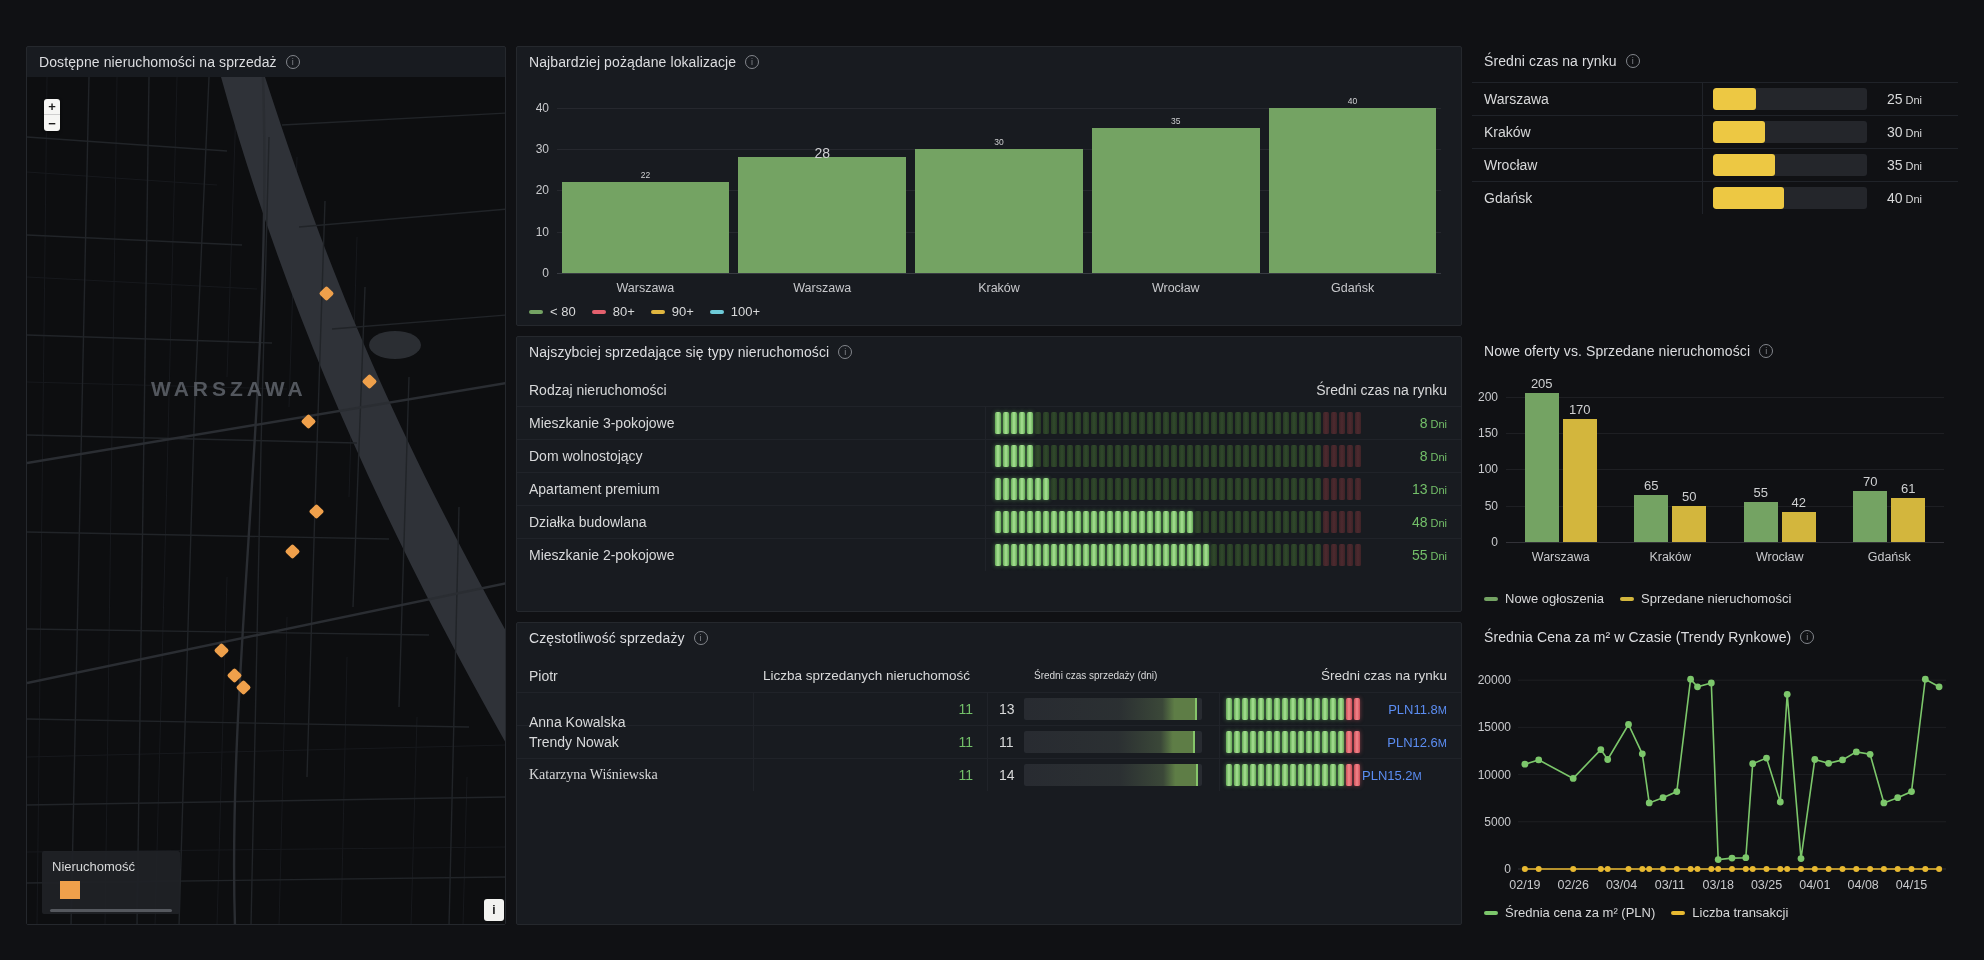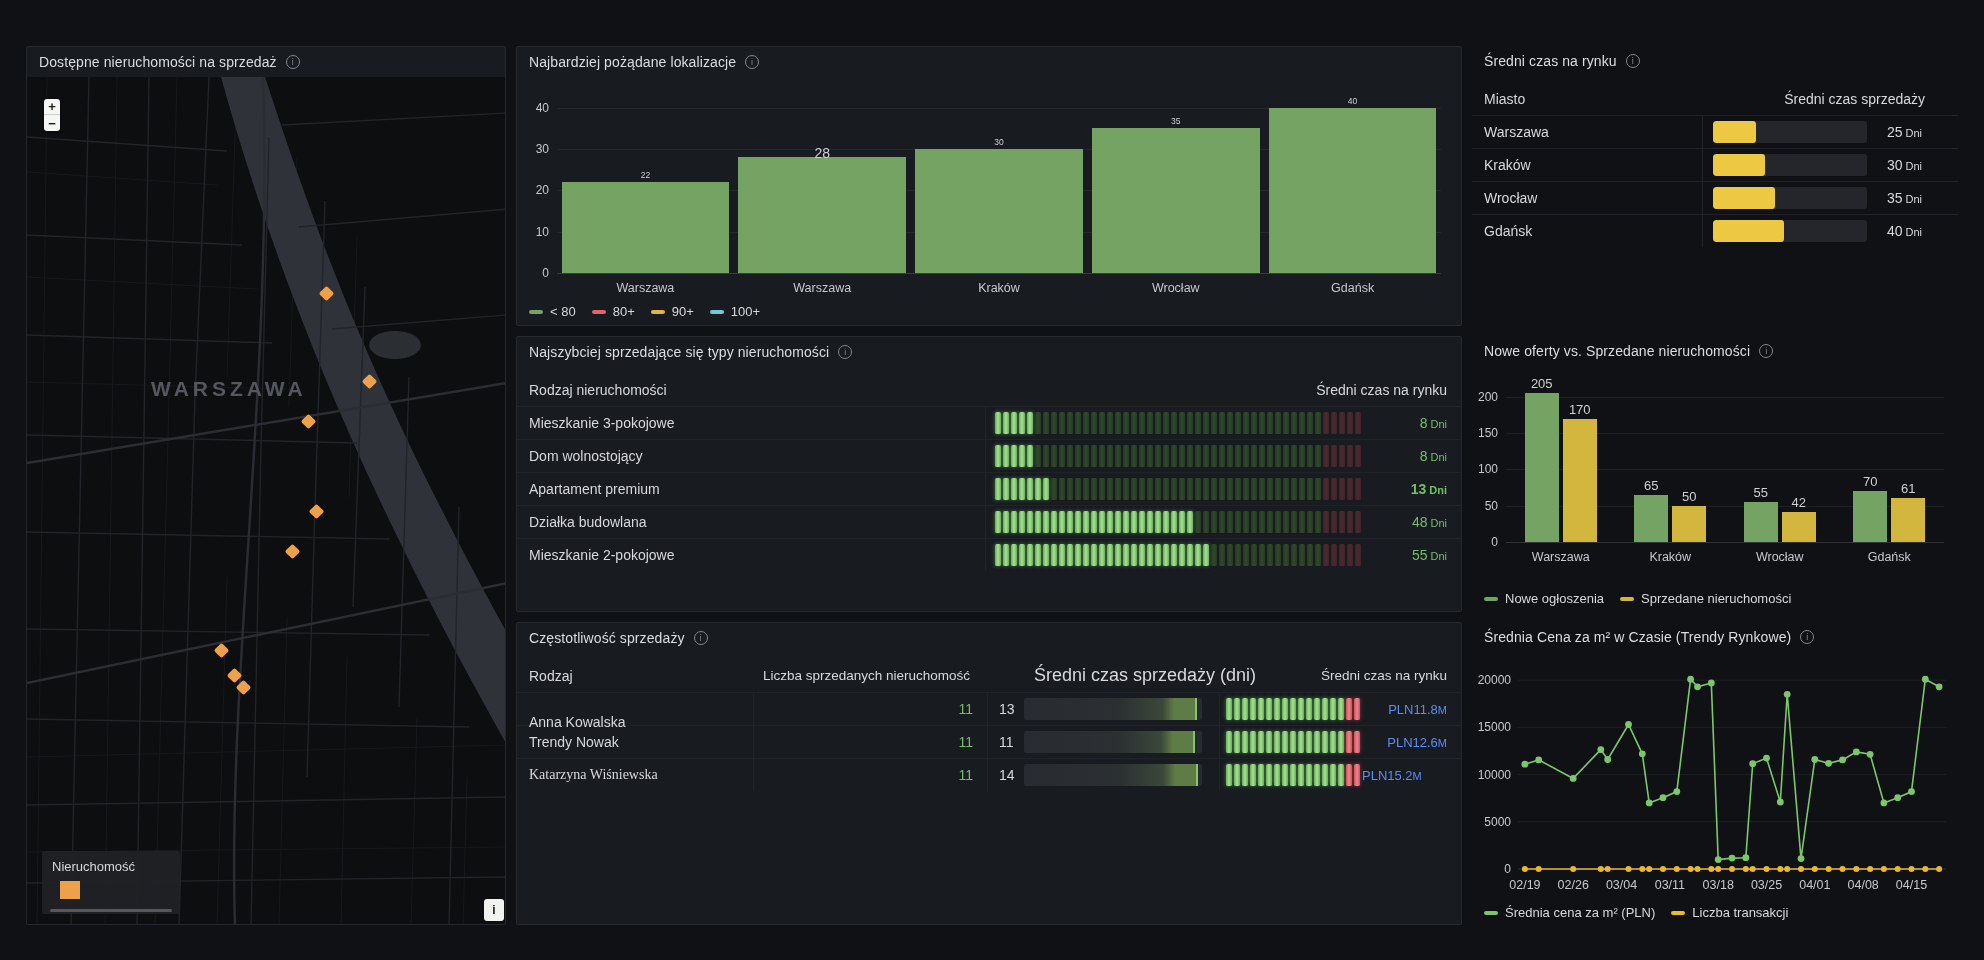--- a/index.html
+++ b/index.html
@@ -623,10 +623,6 @@
       <i class="info-ic">i</i>
     </div>
     <div class="pbody" style="padding:6px 0 0 0;">
-      <div class="thead">
-        <span style="padding-left:12px; width:230px;">Miasto</span>
-        <span style="flex:1; text-align:right; padding-right:33px;">Średni czas sprzedaży</span>
-      </div>
       <div id="tom-rows">
           <div class="trow">
             <span class="cellname" style="width: 230px;">Warszawa</span>

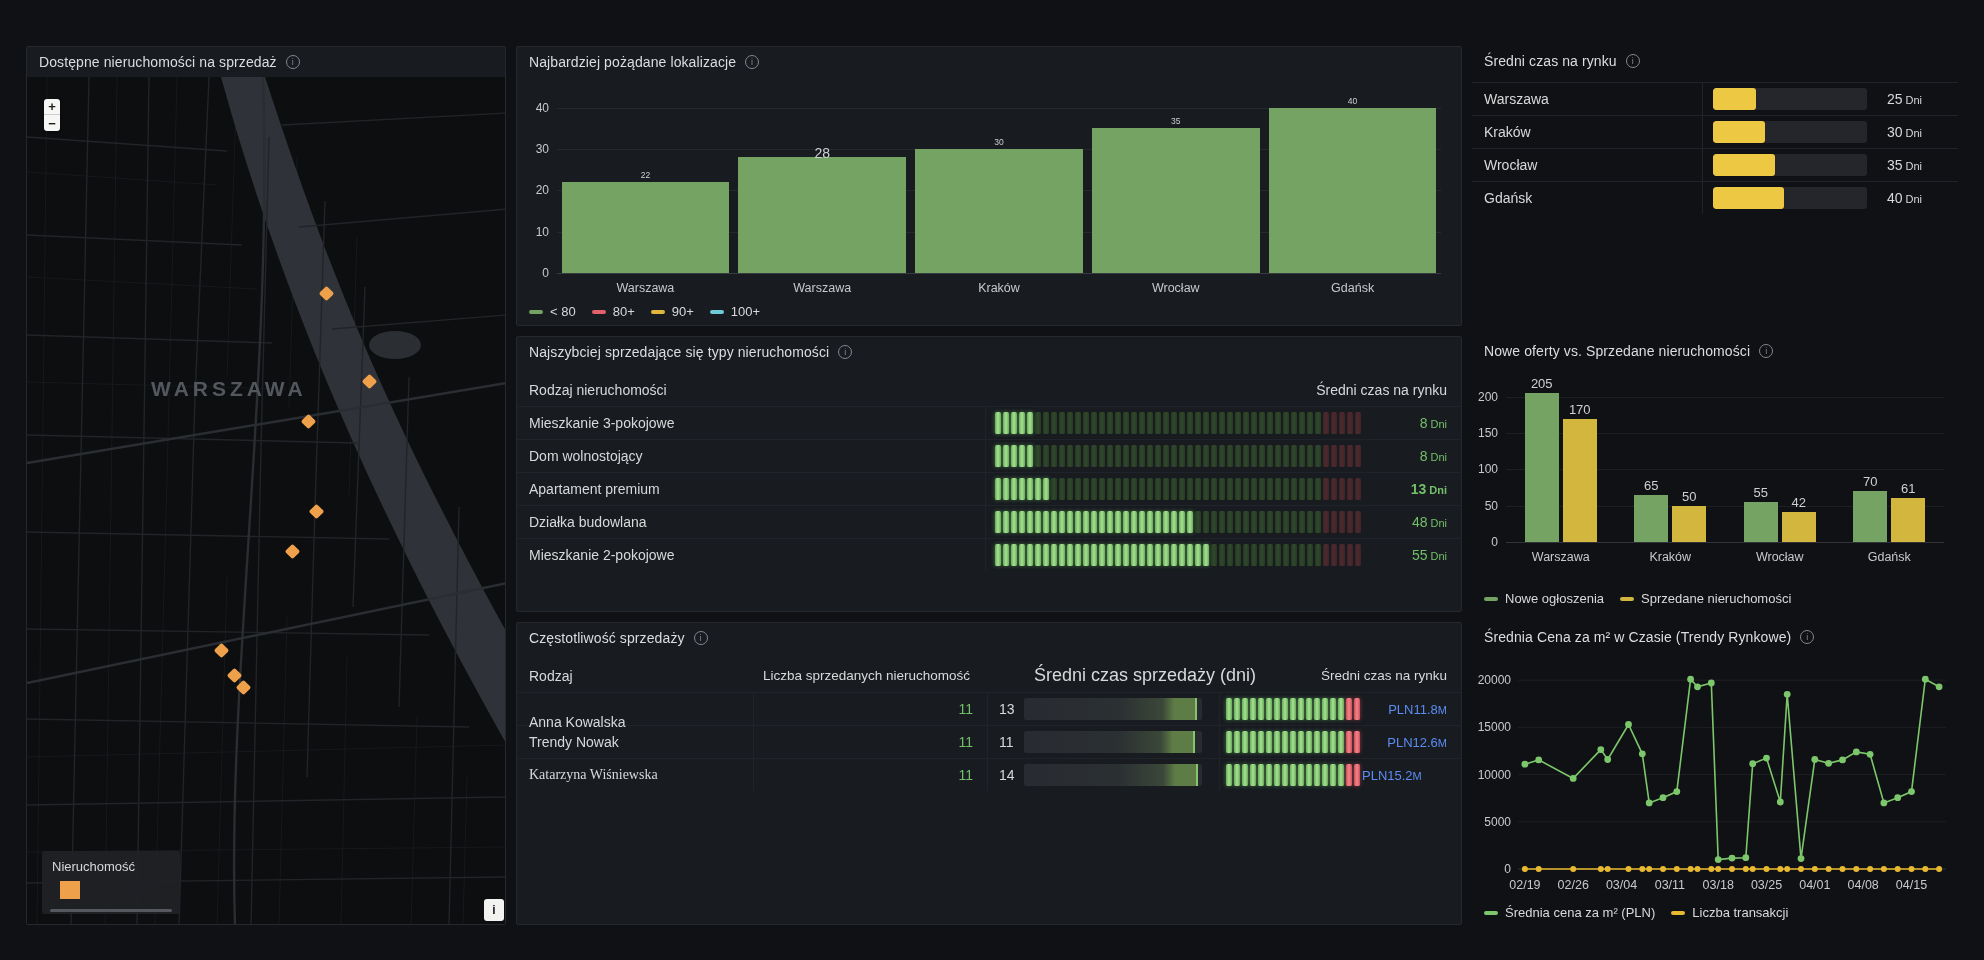--- a/index.html
+++ b/index.html
@@ -382,7 +382,7 @@
                 <div class="c reddim"></div>
               </div>
             </div>
-            <span style="flex: 1 1 0%; text-align: right; padding-right: 14px; white-space: nowrap; font-weight: bold;"><span class="valnum green">13</span><span class="valunit green">Dni</span></span>
+            <span style="flex: 1 1 0%; text-align: right; padding-right: 14px; white-space: nowrap;"><span class="valnum green">13</span><span class="valunit green">Dni</span></span>
           </div>
           <div class="trow">
             <span class="cellname" style="width: 468px;">Działka budowlana</span>

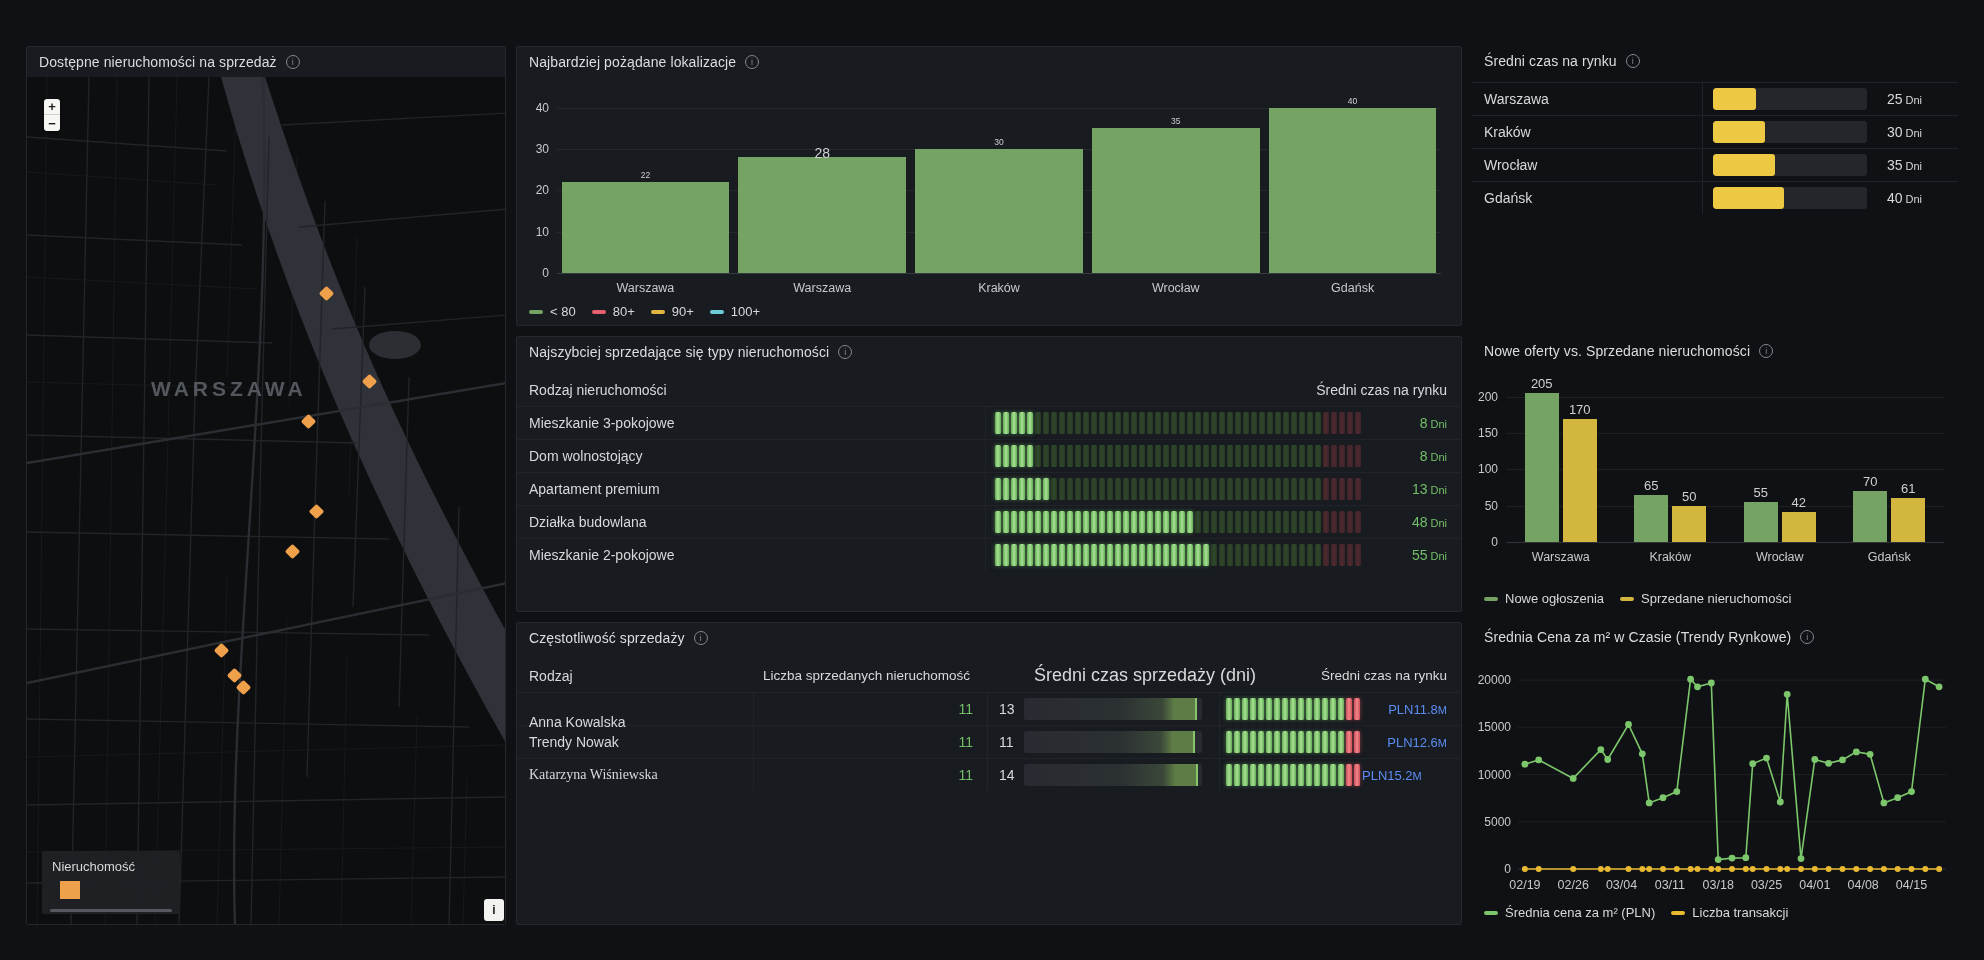--- a/index.html
+++ b/index.html
@@ -505,7 +505,7 @@
     </div>
     <div class="pbody" style="padding:6px 0 0 0;">
       <div class="thead">
-        <span style="padding-left:12px; width:236px;">Rodzaj</span>
+        <span style="padding-left:12px; width:236px;">Piotr</span>
         <span style="width:234px; padding-left:10px; font-size:13.5px;">Liczba sprzedanych nieruchomość</span>
         <span style="width:231px; padding-left:47px; font-size:18px; white-space:nowrap;">Średni czas sprzedaży (dni)</span>
         <span style="flex:1; text-align:right; padding-right:14px; font-size:13.5px;">Średni czas na rynku</span>

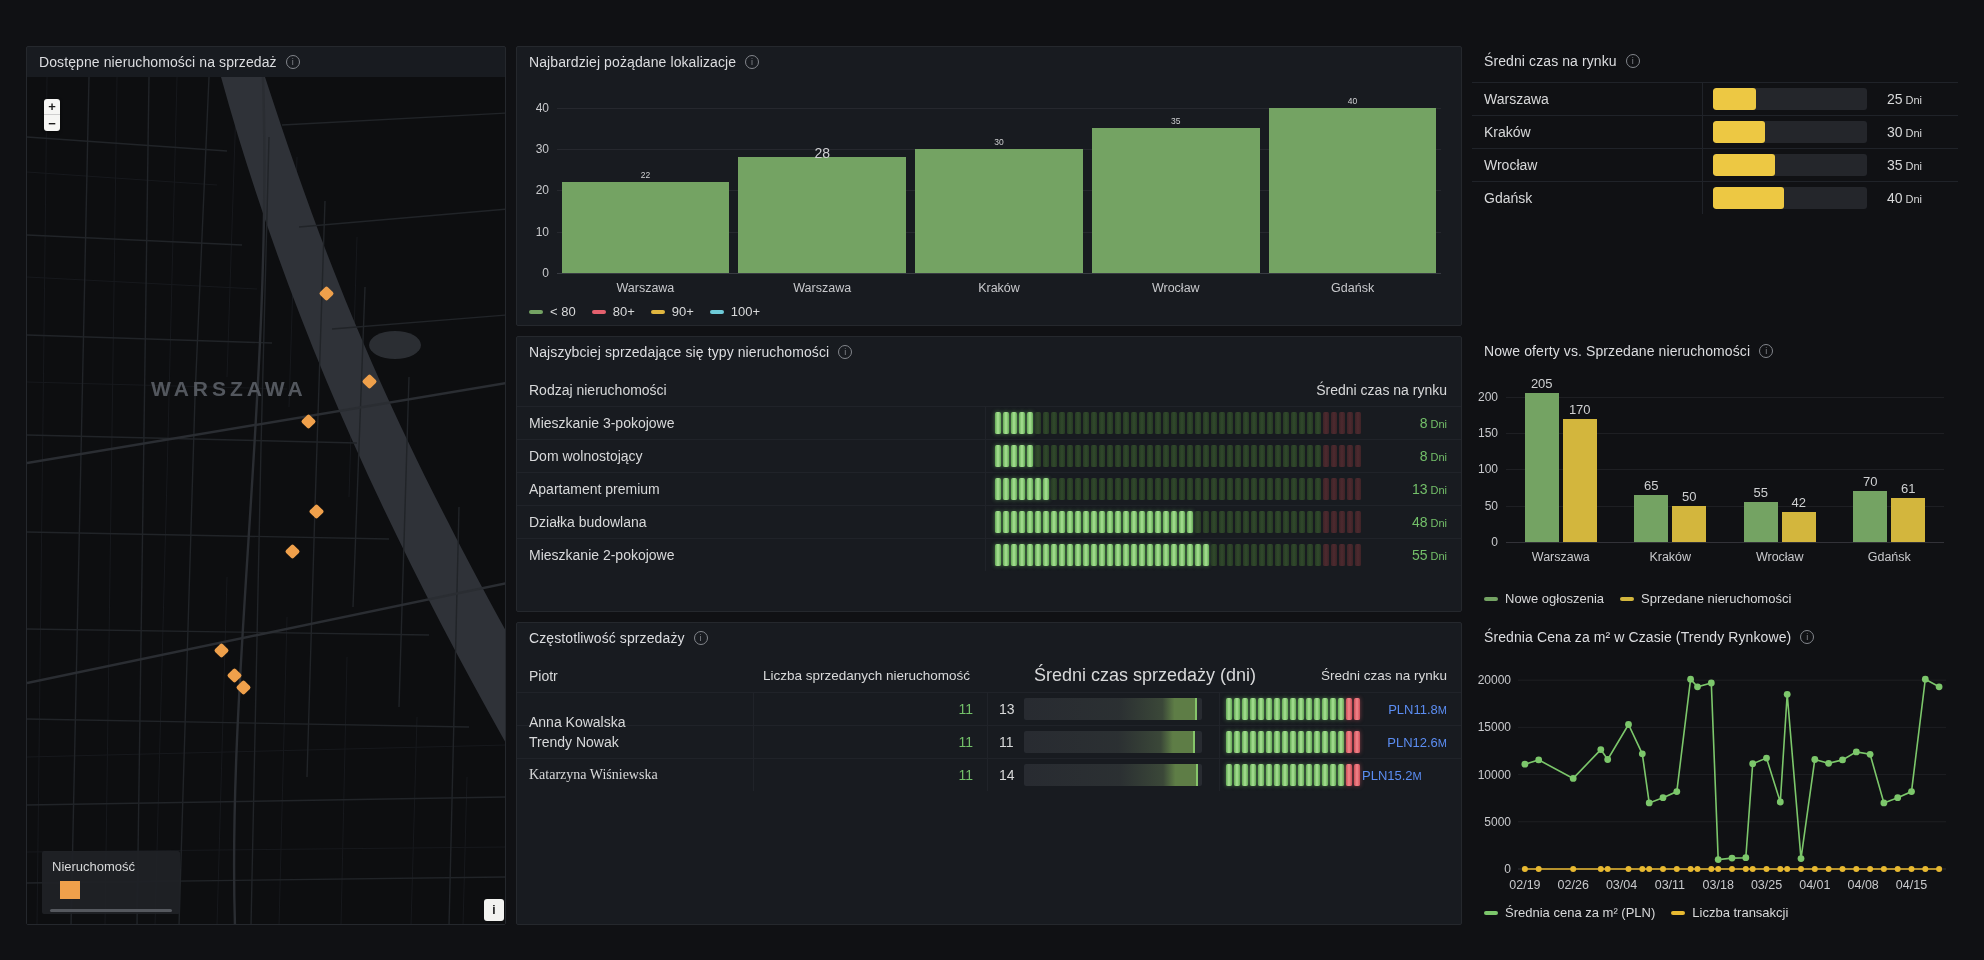--- a/index.html
+++ b/index.html
@@ -507,7 +507,7 @@
       <div class="thead">
         <span style="padding-left:12px; width:236px;">Piotr</span>
         <span style="width:234px; padding-left:10px; font-size:13.5px;">Liczba sprzedanych nieruchomość</span>
-        <span style="width:231px; padding-left:47px; font-size:18px; white-space:nowrap;">Średni czas sprzedaży (dni)</span>
+        <span style="width:231px; padding-left:47px; font-size:10px; white-space:nowrap;">Średni czas sprzedaży (dni)</span>
         <span style="flex:1; text-align:right; padding-right:14px; font-size:13.5px;">Średni czas na rynku</span>
       </div>
       <div id="sales-rows">

